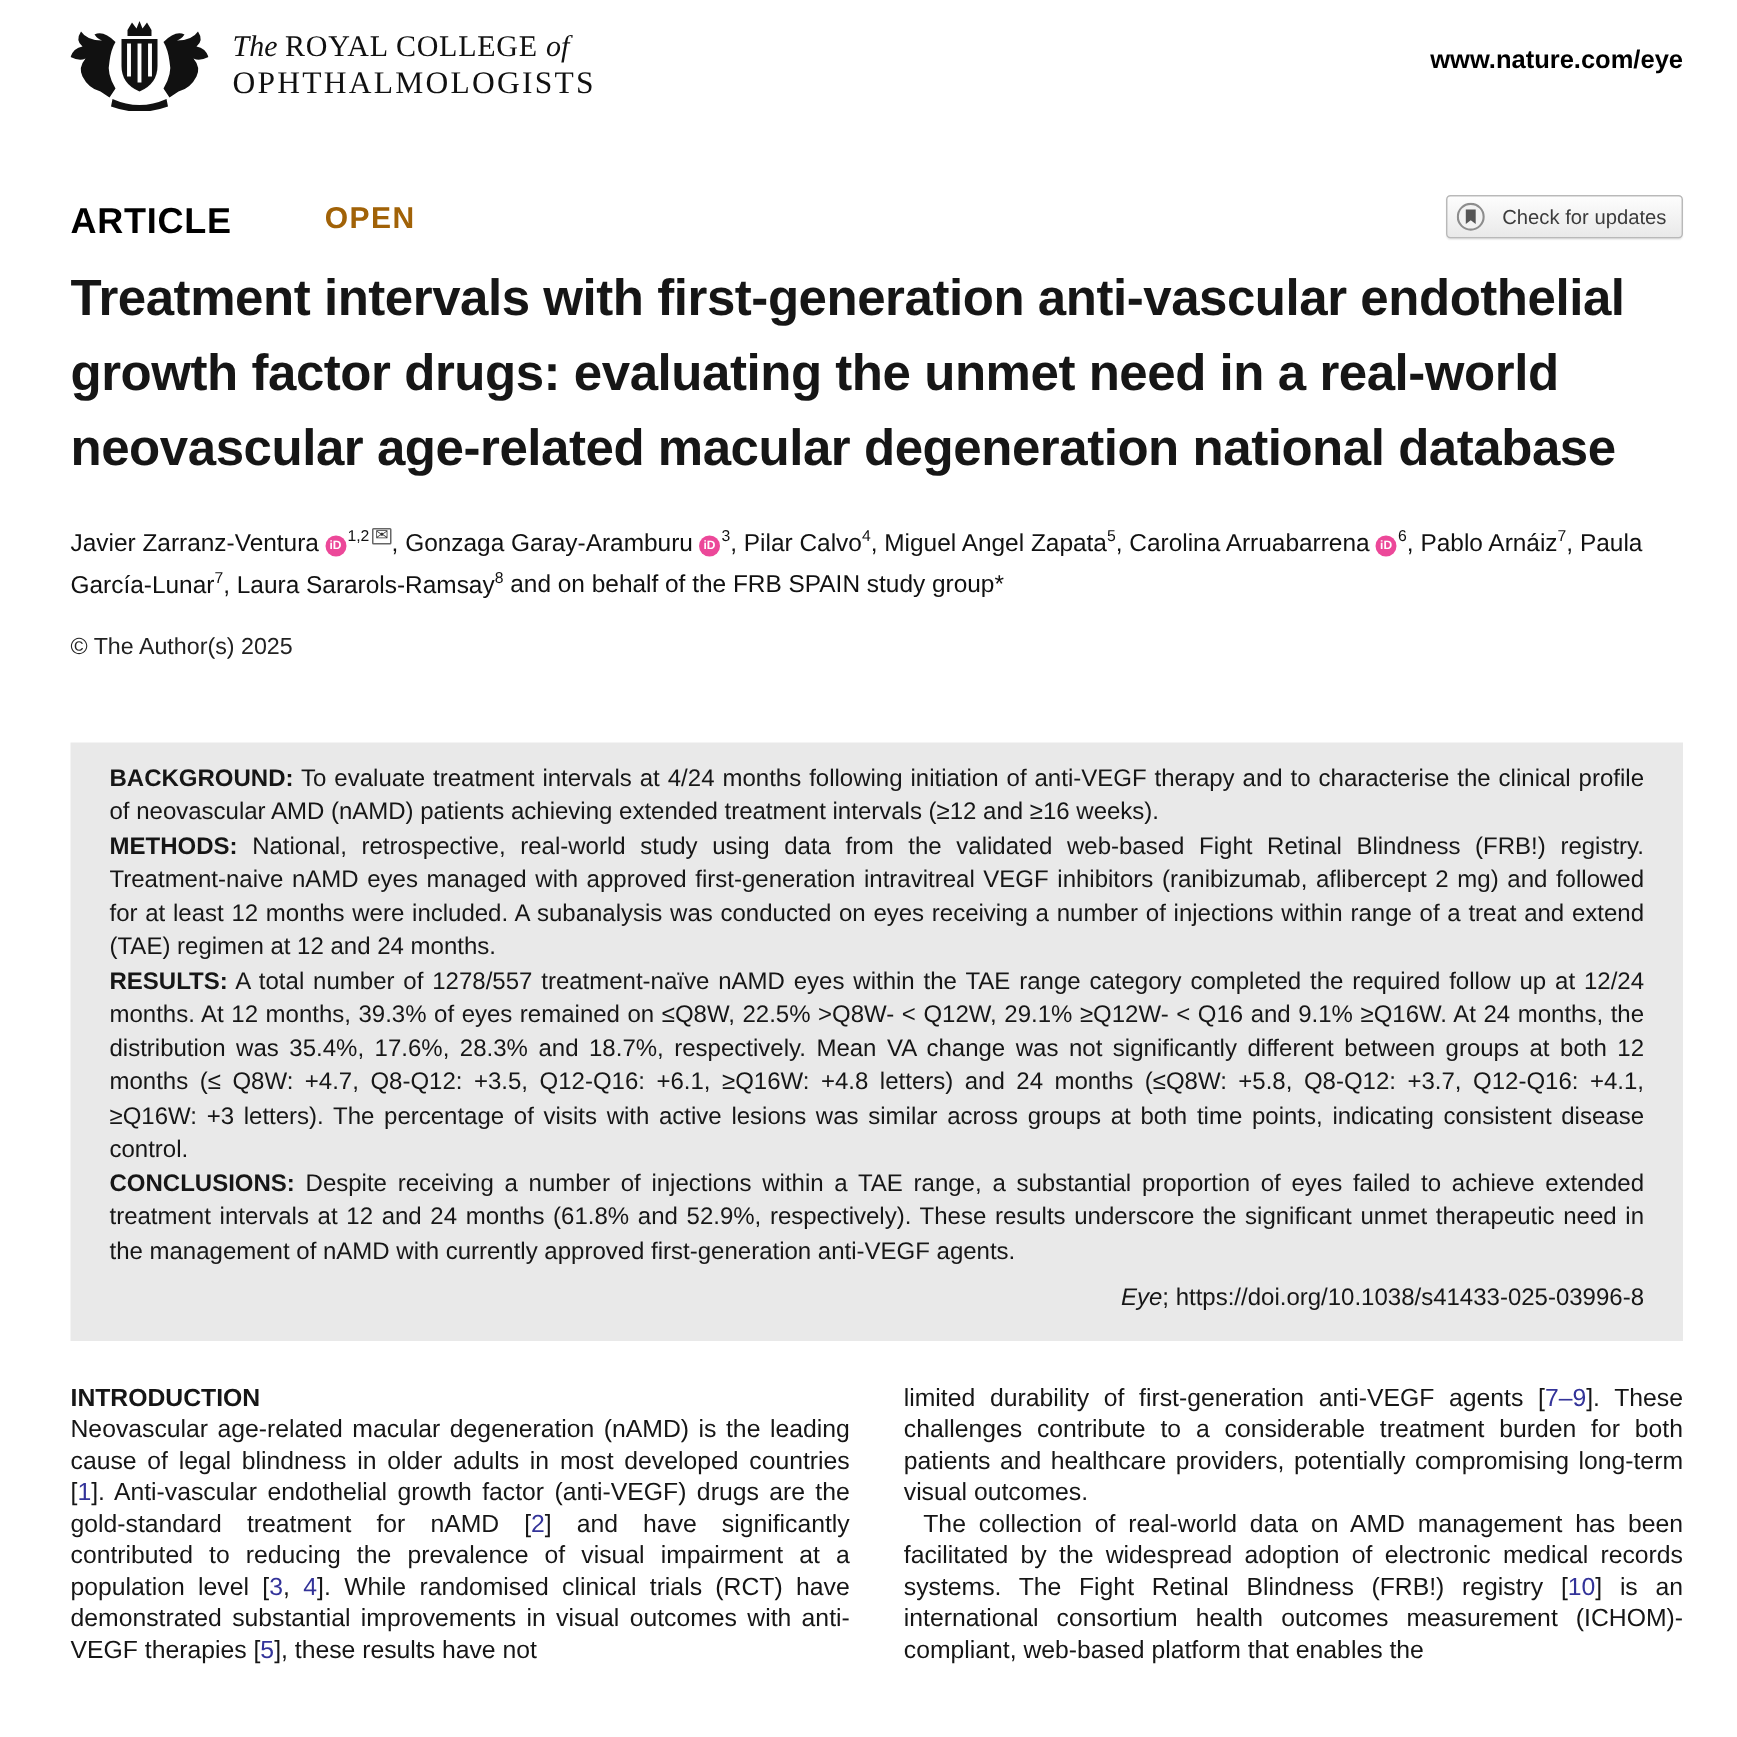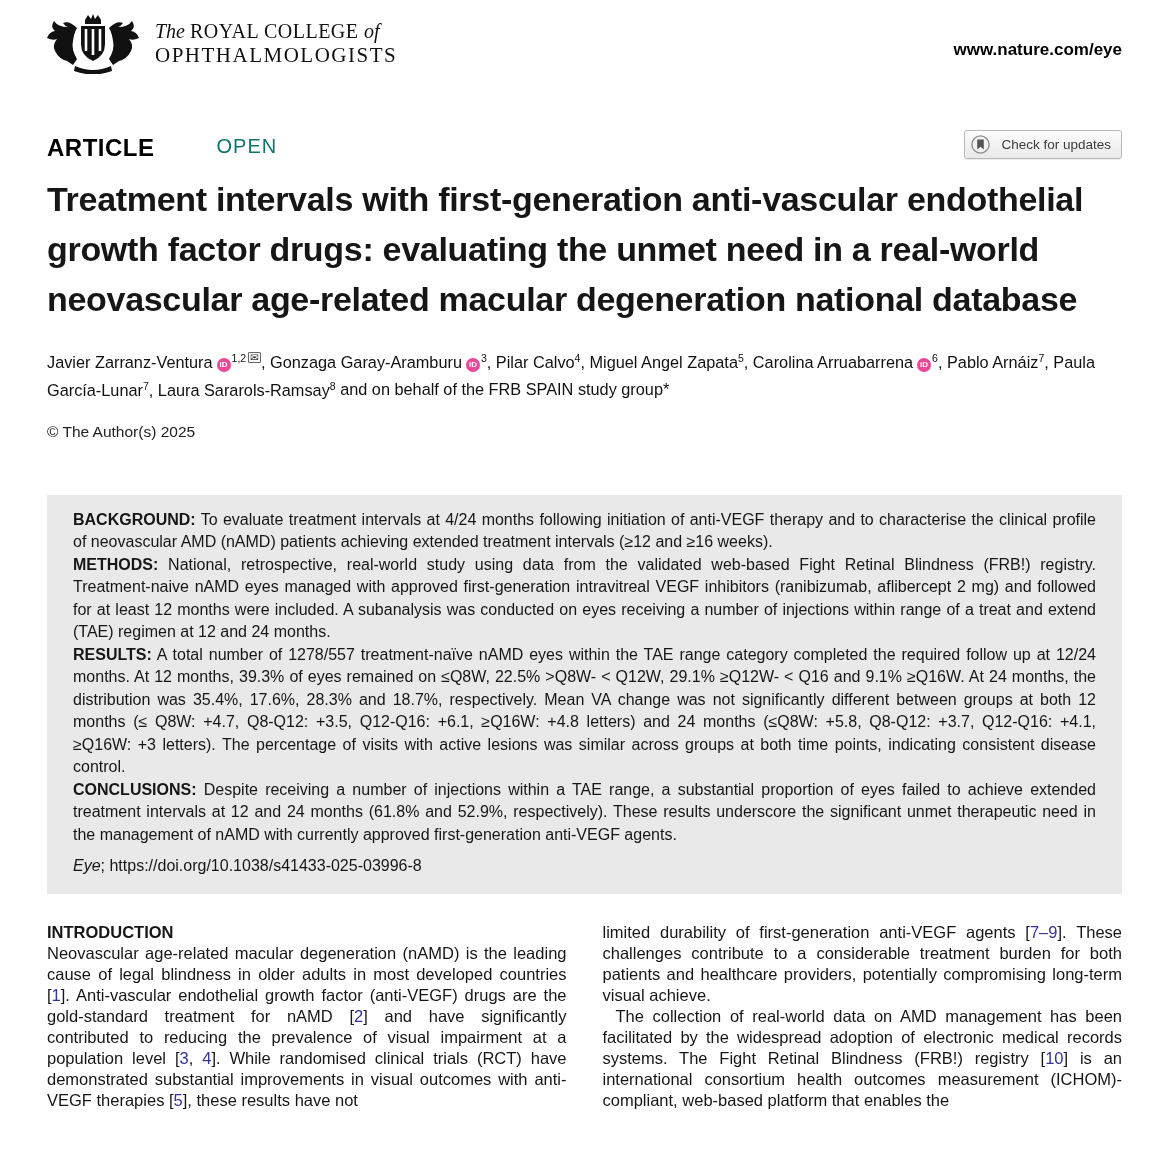--- a/index.html
+++ b/index.html
@@ -18,7 +18,7 @@
   .logo-line1 .it{font-style:italic;}
   .logo-line1 .caps{font-size:20px;letter-spacing:0.5px;}
   .logo-line2{font-size:21px;letter-spacing:1.5px;}
-  .site-url{font-size:17px;font-weight:bold;margin-top:26px;color:#000;}
+  .site-url{font-size:17px;font-weight:bold;margin-top:16px;color:#000;}
 
   
   .article-bar{display:flex;align-items:flex-start;margin-top:60px;position:relative;}

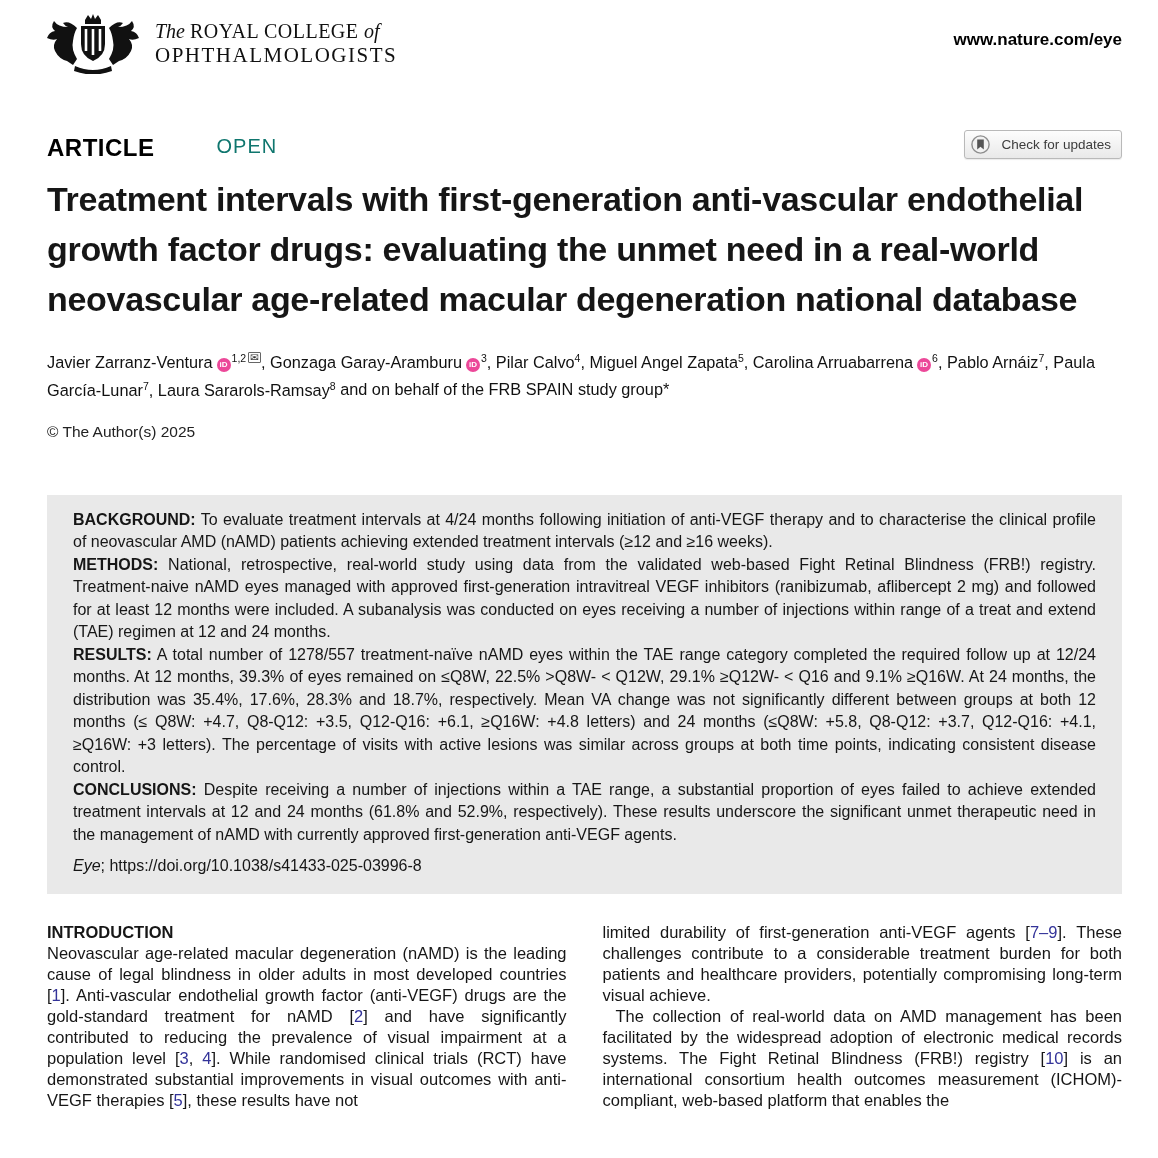--- a/index.html
+++ b/index.html
@@ -23,7 +23,7 @@
   
   .article-bar{display:flex;align-items:flex-start;margin-top:60px;position:relative;}
   .article-type{font-size:24px;font-weight:800;letter-spacing:0.5px;color:#000;}
-  .open-label{font-size:20px;font-weight:400;letter-spacing:1px;color:#0f766e;margin-left:62px;margin-top:1px;text-align:right;}
+  .open-label{font-size:20px;font-weight:700;letter-spacing:1px;color:#a16207;margin-left:62px;margin-top:1px;text-align:right;}
   .check-btn{
     position:absolute;right:0;top:-4px;
     display:flex;align-items:center;gap:11px;

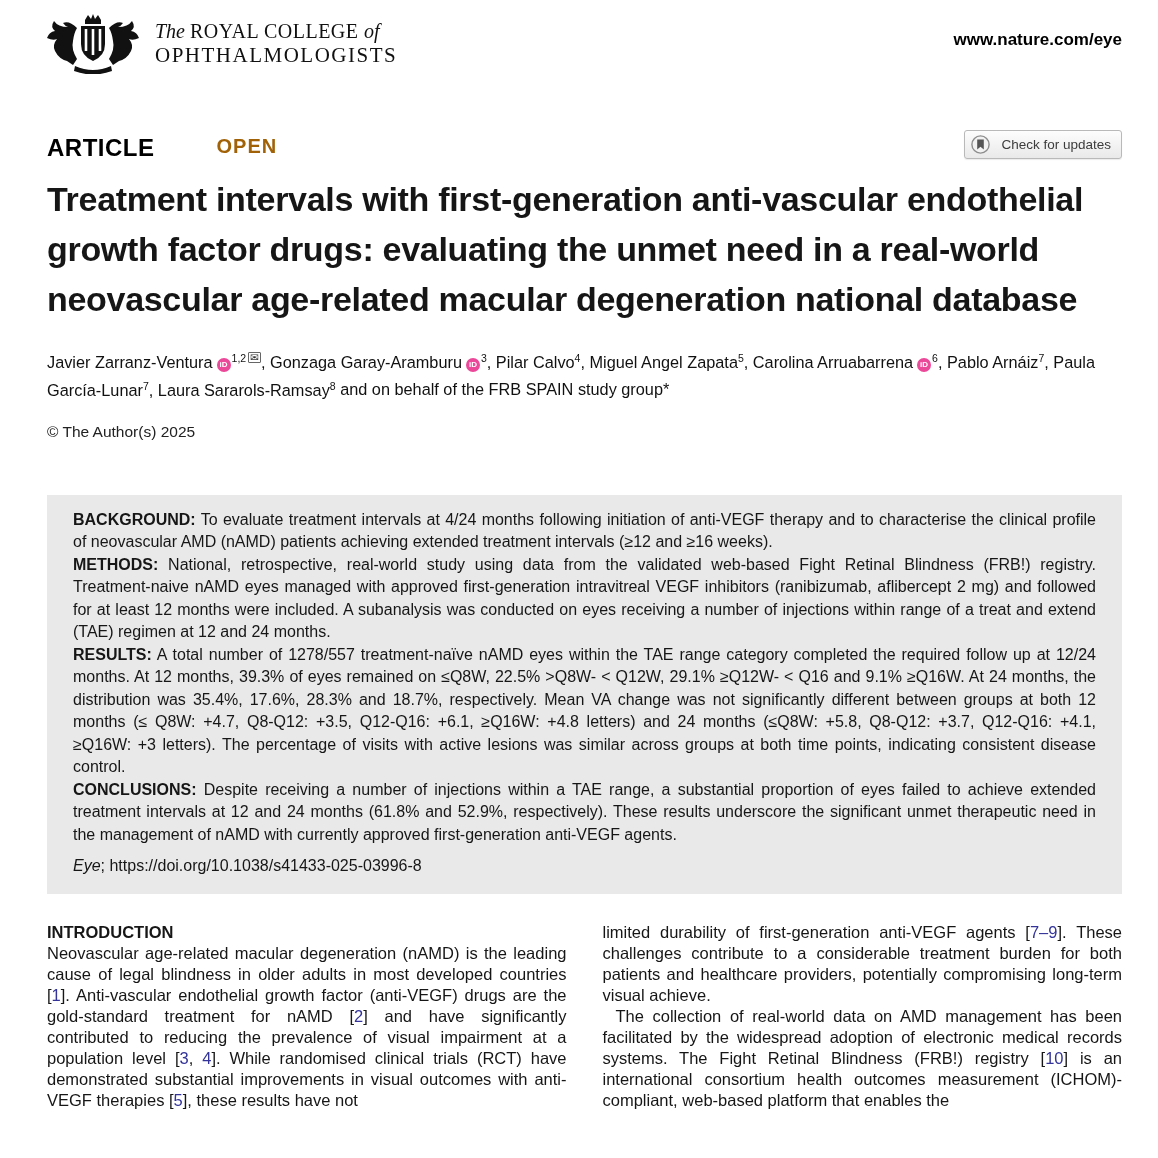--- a/index.html
+++ b/index.html
@@ -59,7 +59,7 @@
   }
   .abstract p{margin:0;}
   .abstract .label{font-weight:700;}
-  .abstract .cite{margin-top:9px;text-align:left;}
+  .abstract .cite{margin-top:9px;text-align:right;}
   .abstract .cite .jname{font-style:italic;}
 
   

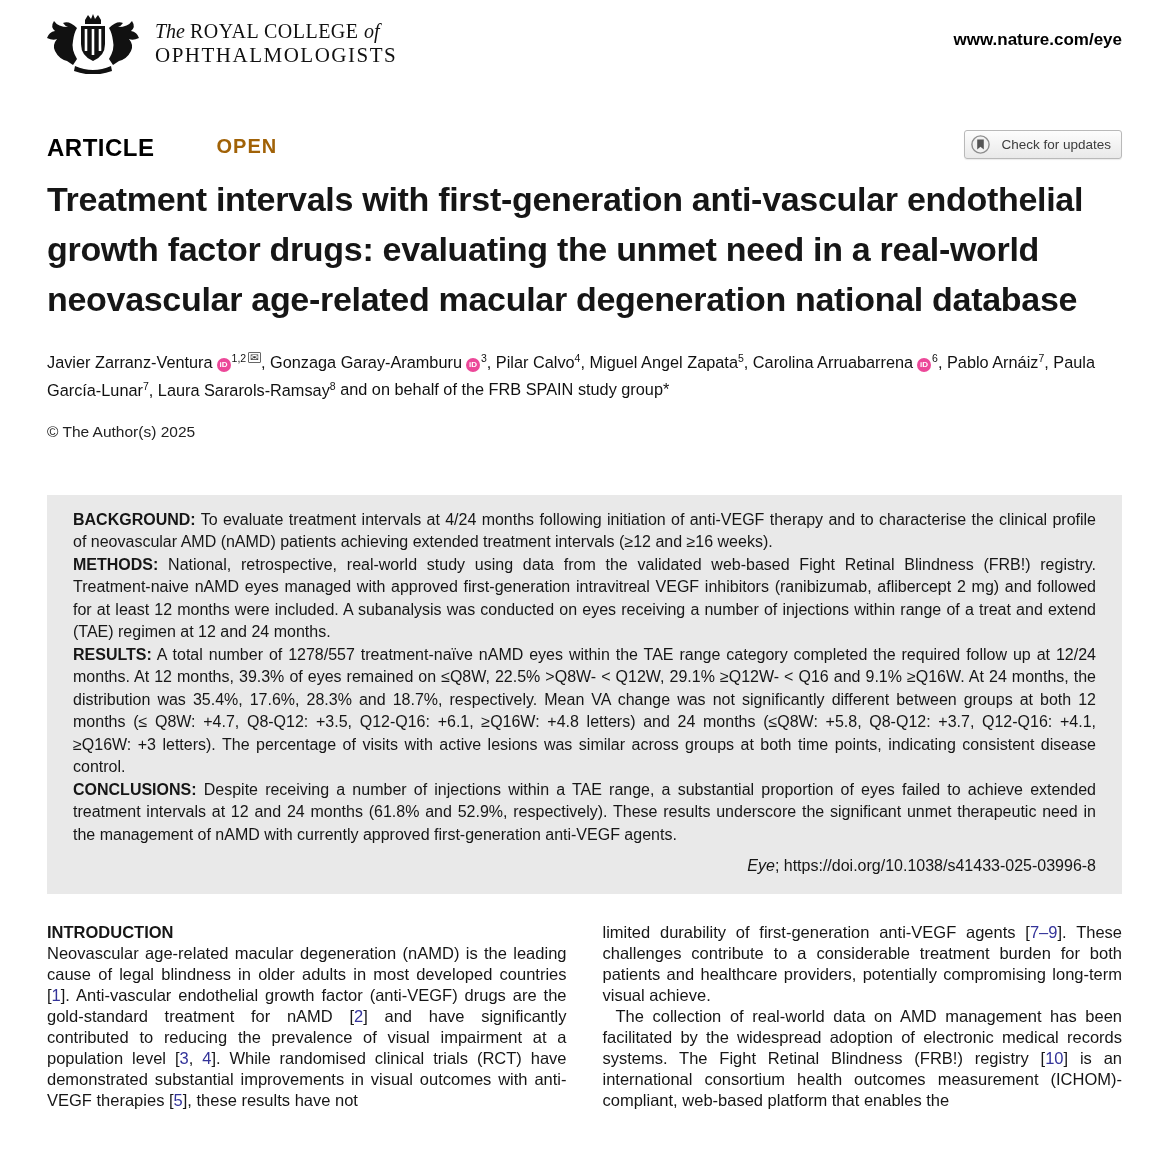--- a/index.html
+++ b/index.html
@@ -138,7 +138,7 @@
       <p><span>Neovascular age-related macular degeneration (nAMD) is the leading cause of legal blindness in older adults in most developed countries [</span><span class="ref">1</span><span>]. Anti-vascular endothelial growth factor (anti-VEGF) drugs are the gold-standard treatment for nAMD [</span><span class="ref">2</span><span>] and have significantly contributed to reducing the prevalence of visual impairment at a population level [</span><span class="ref">3</span><span>, </span><span class="ref">4</span><span>]. While randomised clinical trials (RCT) have demonstrated substantial improvements in visual outcomes with anti-VEGF therapies [</span><span class="ref">5</span><span>], these results have not</span></p>
     </div>
     <div class="col">
-      <p><span>limited durability of first-generation anti-VEGF agents [</span><span class="ref">7–9</span><span>]. These challenges contribute to a considerable treatment burden for both patients and healthcare providers, potentially compromising long-term visual achieve.</span></p>
+      <p><span>limited durability of first-generation anti-VEGF agents [</span><span class="ref">7–9</span><span>]. These challenges contribute to a considerable treatment burden for both patients and healthcare providers, potentially compromising long-term visual outcomes.</span></p>
       <p class="indent"><span>The collection of real-world data on AMD management has been facilitated by the widespread adoption of electronic medical records systems. The Fight Retinal Blindness (FRB!) registry [</span><span class="ref">10</span><span>] is an international consortium health outcomes measurement (ICHOM)-compliant, web-based platform that enables the</span></p>
     </div>
   </div>

